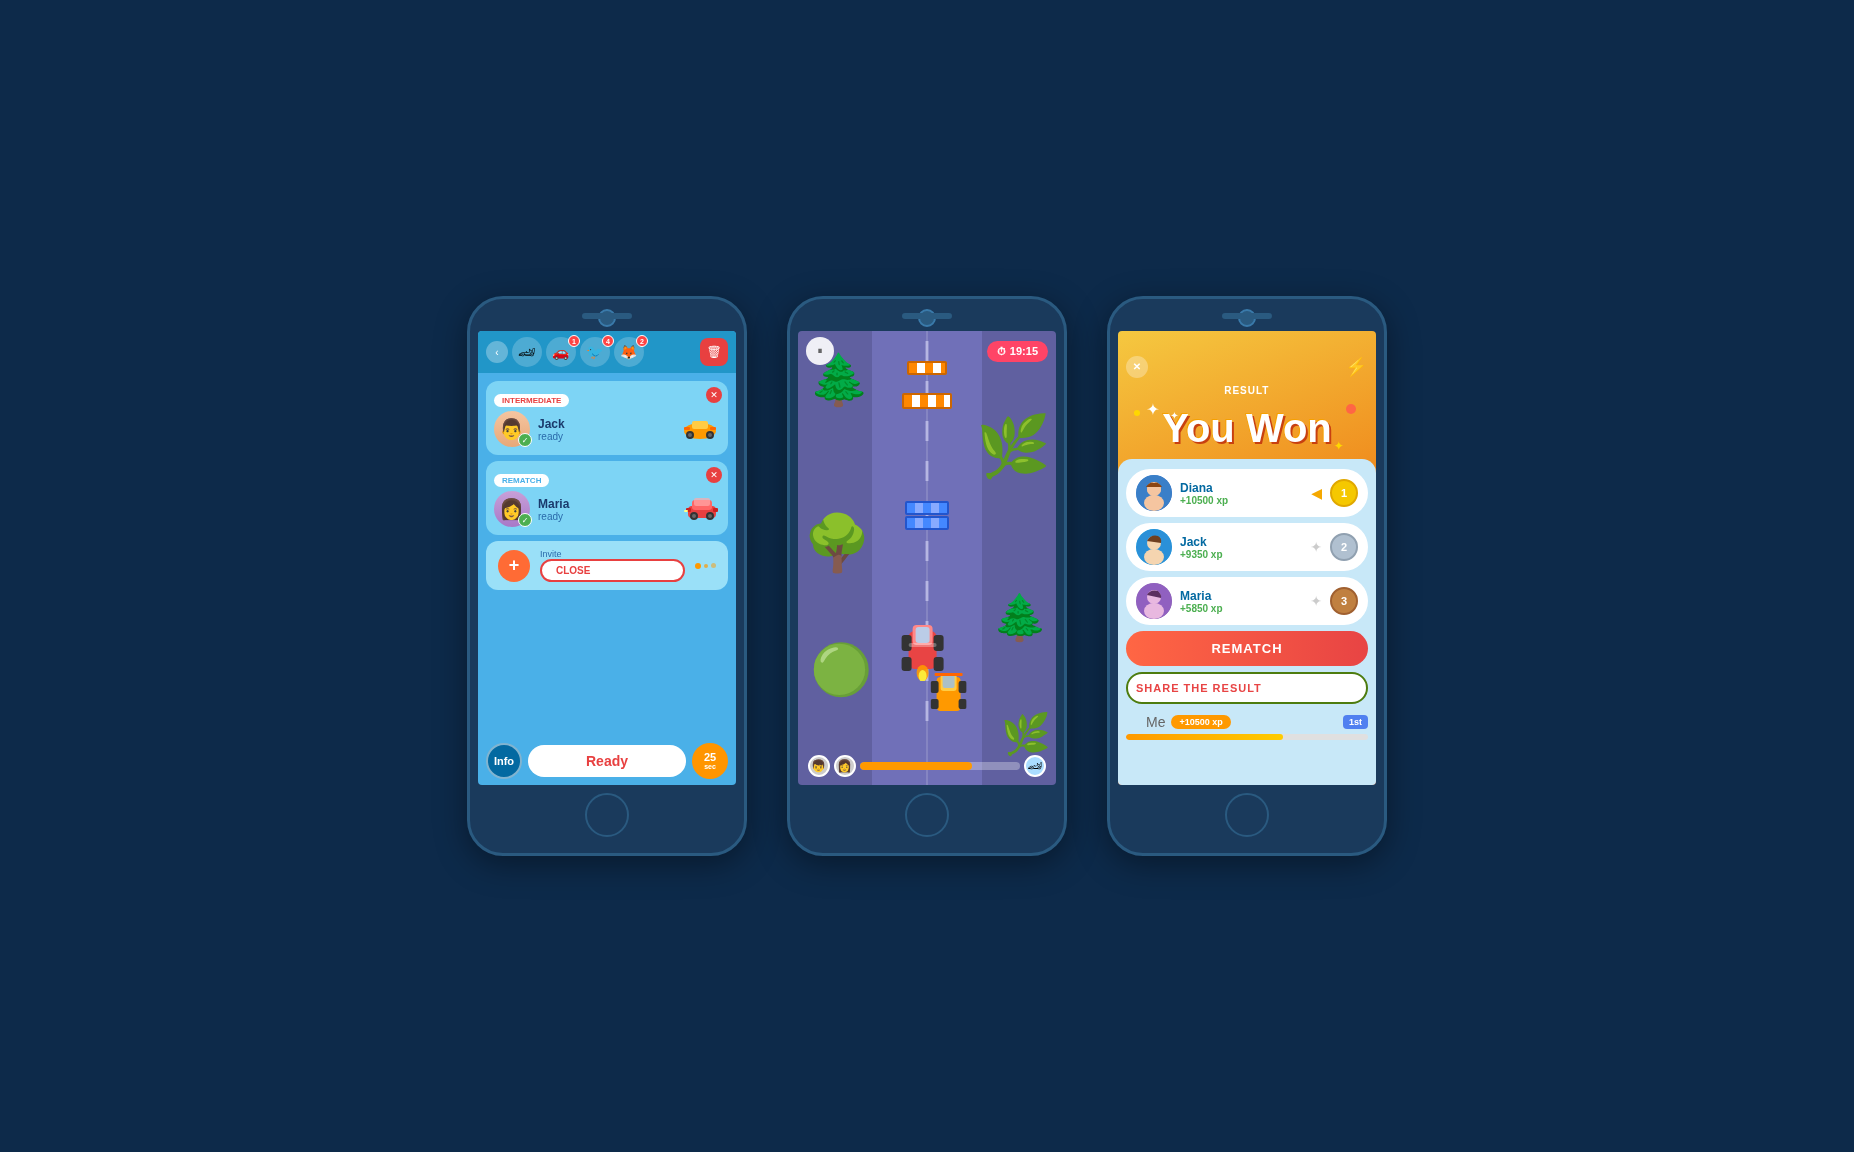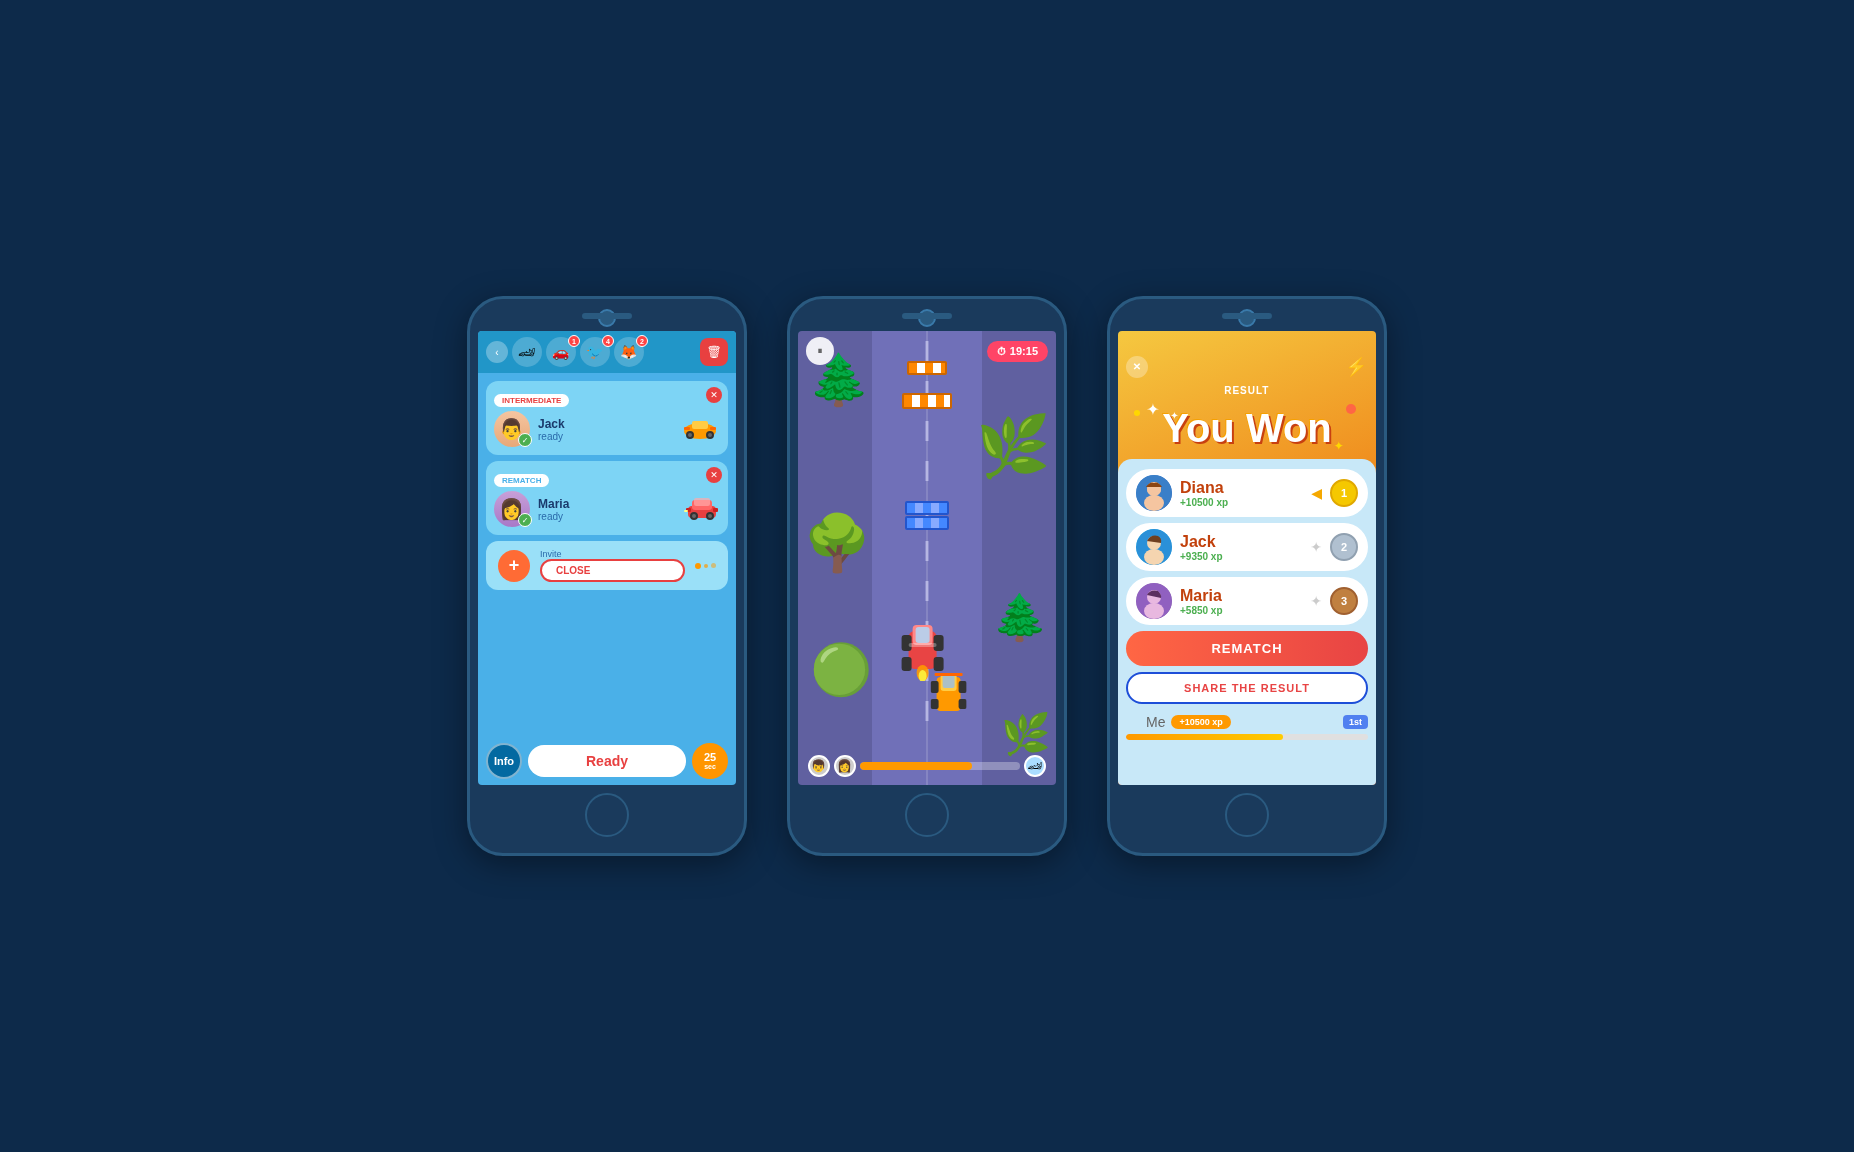--- a/index.html
+++ b/index.html
@@ -507,7 +507,7 @@
     .p3-rank-avatar.rank2 { background: linear-gradient(135deg, #50c8f0, #2a9ad8); }
     .p3-rank-avatar.rank3 { background: linear-gradient(135deg, #b090c8, #8060a8); }
     .p3-player-info { flex: 1; }
-    .p3-player-name { font-size: 16px; font-weight: bold; color: #c2410c; }
+    .p3-player-name { font-size: 12px; font-weight: bold; color: #0369a1; }
     .p3-player-xp { font-size: 10px; color: #4caf50; font-weight: bold; }
     .p3-medal {
       width: 28px;

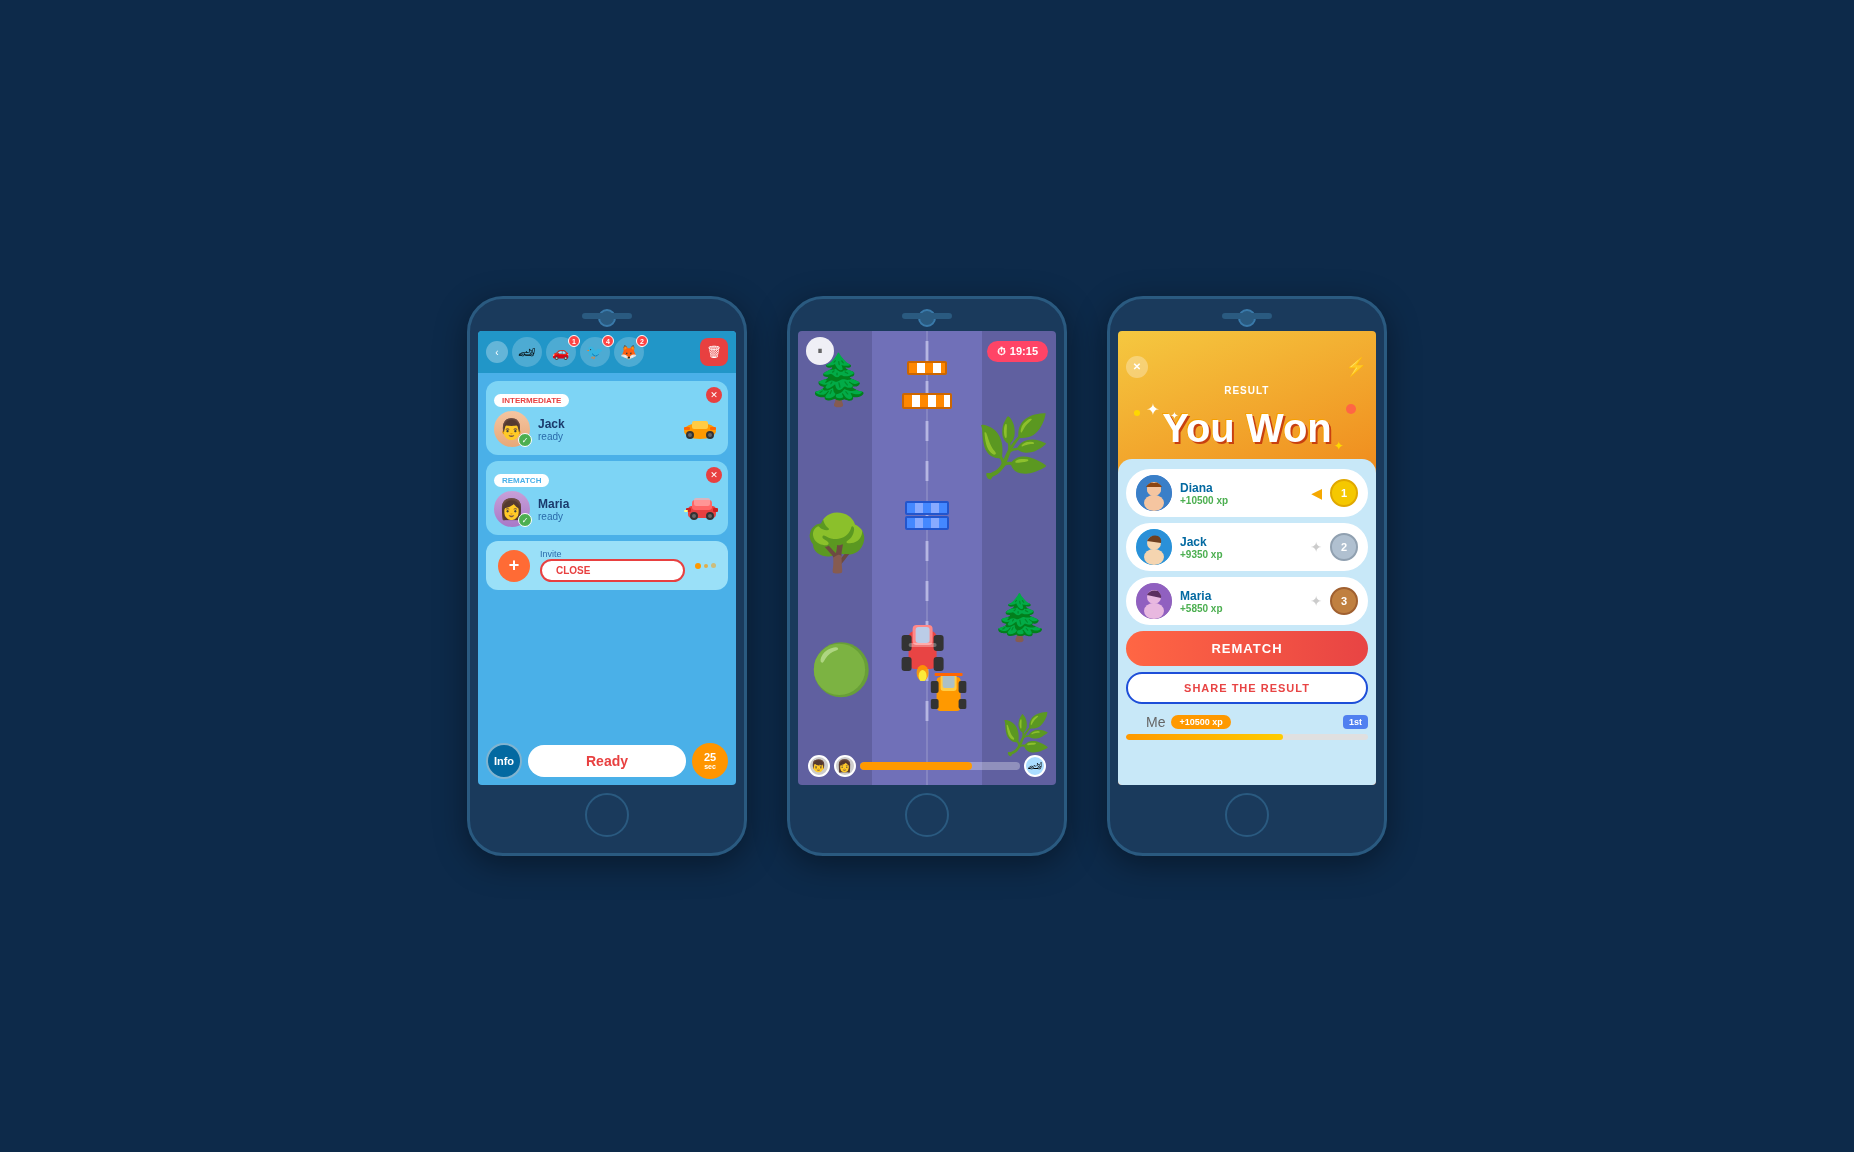--- a/index.html
+++ b/index.html
@@ -538,12 +538,11 @@
       background: white;
       border-radius: 20px;
       padding: 8px;
-      text-align: center;
       color: #e84444;
       font-size: 11px;
       font-weight: bold;
       letter-spacing: 1px;
-      border: 2px solid #1d4ed8;
+      border: 2px solid #4d7c0f;
     }
     .p3-me-row {
       display: flex;

